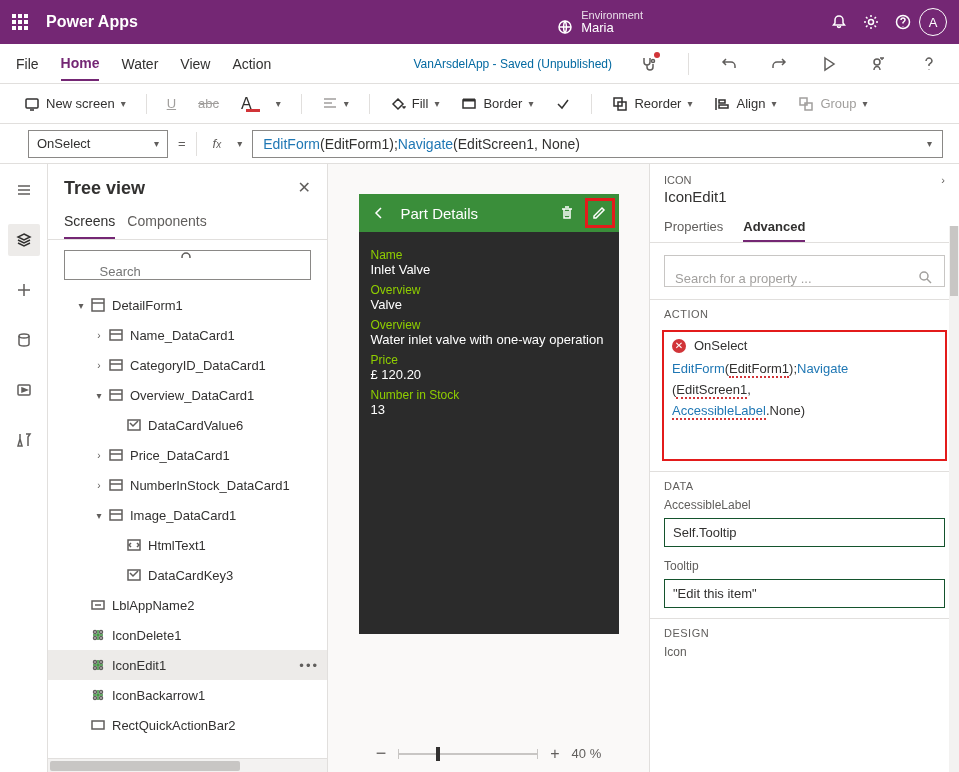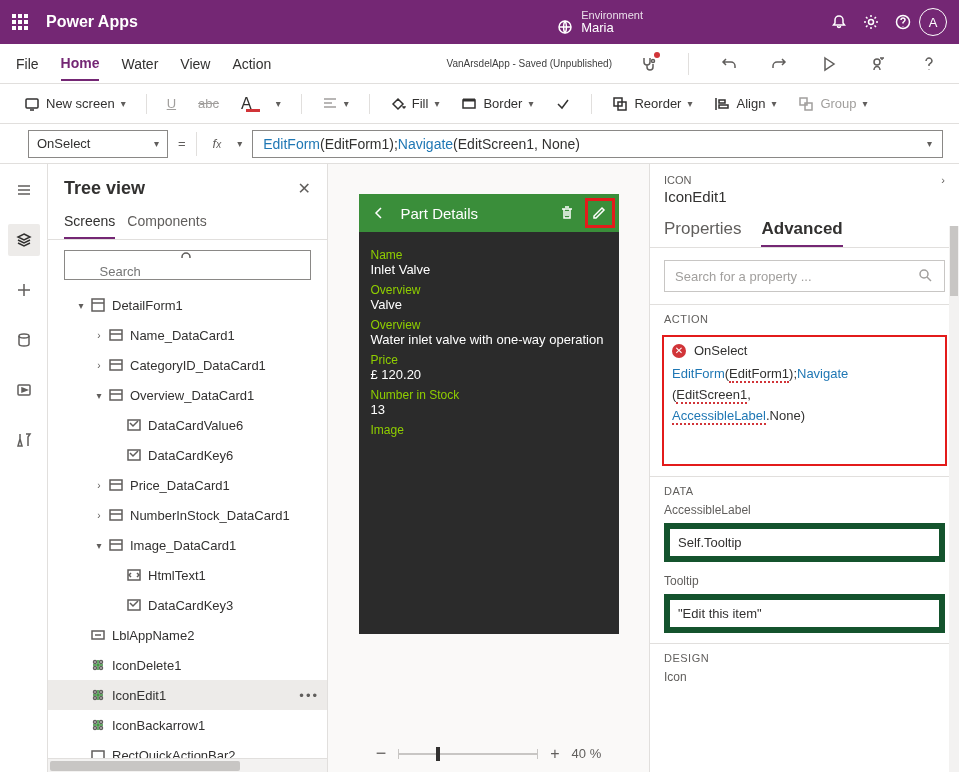--- a/index.html
+++ b/index.html
@@ -21,7 +21,7 @@
 .menurow { height:40px; display:flex; align-items:center; padding:0 16px; border-bottom:1px solid #e1dfdd; gap:22px; }
 .menurow .mitem { font-size:14px; color:#323130; cursor:pointer; padding:8px 0; }
 .menurow .mitem.active { color:#742774; border-bottom:2px solid #742774; font-weight:600; }
-.menurow .apptitle { margin-left:auto; color:#404040; font-size:10px; }
+.menurow .apptitle { margin-left:auto; color:#0369a1; font-size:12px; }
 .menurow .iconbtn { width:28px; height:28px; display:flex; align-items:center; justify-content:center; color:#605e5c; cursor:pointer; font-size:16px; }
 .menurow .dot { position:relative; }
 .menurow .dot::after { content:''; position:absolute; top:2px; right:2px; width:6px; height:6px; background:#d13438; border-radius:50%; }

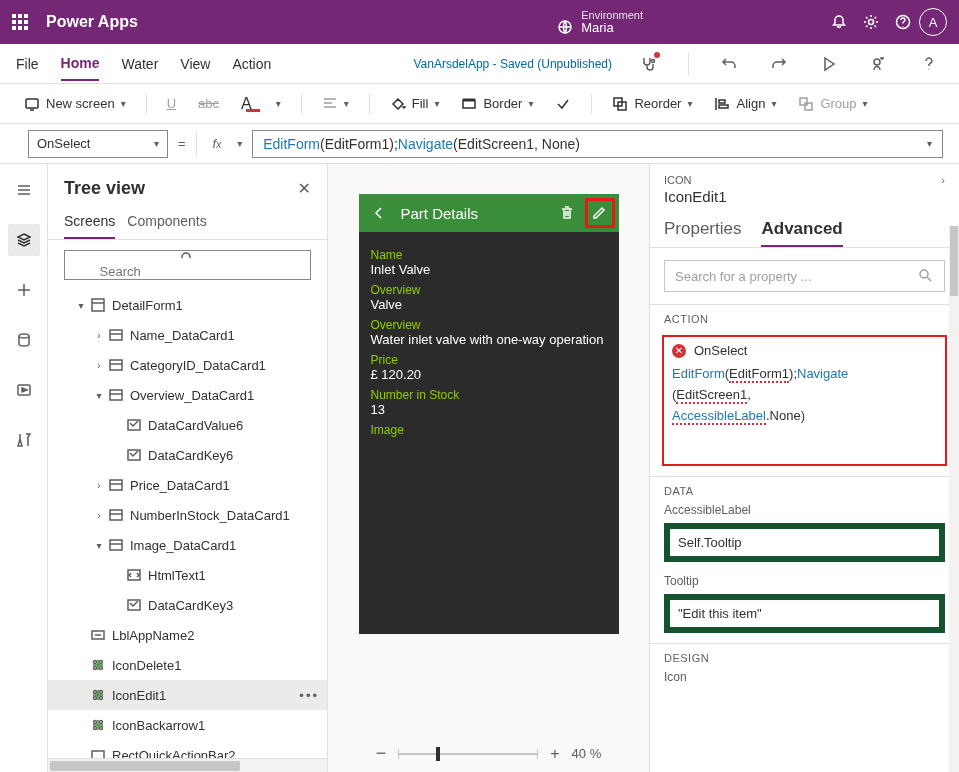--- a/index.html
+++ b/index.html
@@ -50,7 +50,7 @@
 
 
 .treepanel { width:280px; border-right:1px solid #e1dfdd; display:flex; flex-direction:column; }
-.treepanel .thead { display:flex; align-items:center; padding:14px 16px 6px; }
+.treepanel .thead { display:flex; align-items:flex-start; padding:14px 16px 6px; }
 .treepanel .thead h2 { font-size:18px; font-weight:600; flex:1; }
 .treepanel .tabs { display:flex; gap:12px; padding:0 16px; border-bottom:1px solid #e1dfdd; }
 .treepanel .tabs .tab { padding:8px 0; font-size:14px; cursor:pointer; }

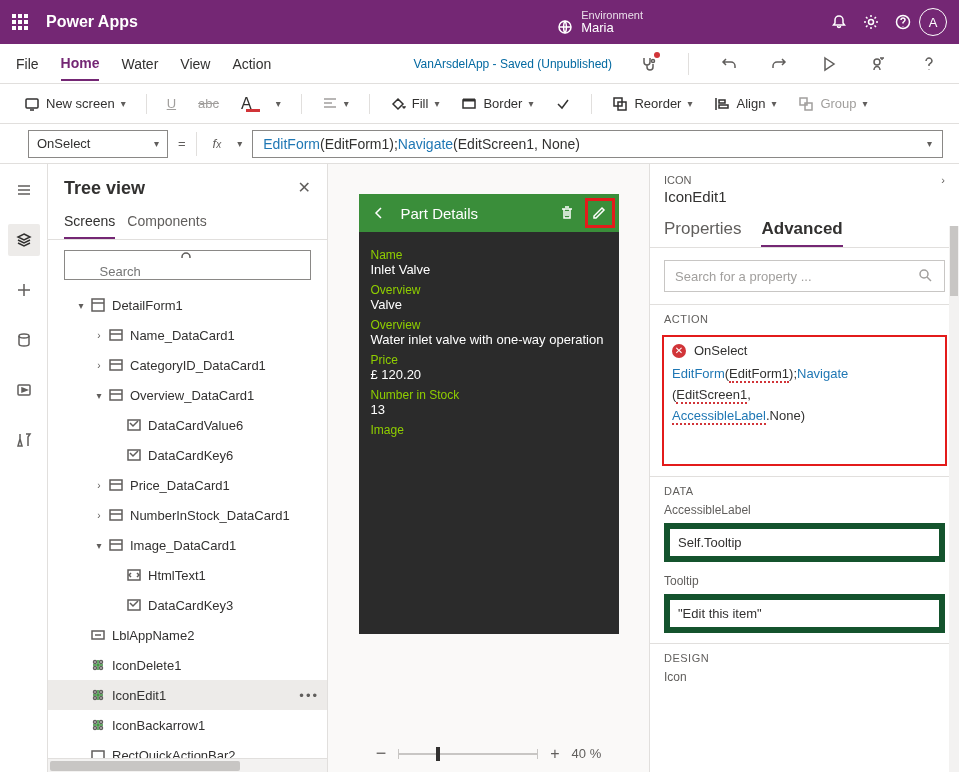--- a/index.html
+++ b/index.html
@@ -88,7 +88,7 @@
 .proppanel .small { padding:10px 14px 2px; font-size:11px; color:#605e5c; display:flex; justify-content:space-between; align-items:center; }
 .proppanel .elname { padding:0 14px 8px; font-size:15px; }
 .proppanel .ptabs { display:flex; gap:20px; padding:0 14px; border-bottom:1px solid #e1dfdd; }
-.proppanel .ptabs .pt { padding:6px 0; font-size:17px; cursor:pointer; color:#605e5c; }
+.proppanel .ptabs .pt { padding:6px 0; font-size:13px; cursor:pointer; color:#605e5c; }
 .proppanel .ptabs .pt.active { border-bottom:2px solid #742774; color:#323130; font-weight:600; }
 .proppanel .psearch { margin:12px 14px; height:32px; border:1px solid #c8c6c4; display:flex; align-items:center; padding:0 10px; color:#605e5c; justify-content:space-between; }
 .proppanel .section { padding:8px 14px 4px; font-size:11px; color:#605e5c; letter-spacing:.5px; border-top:1px solid #e1dfdd; }

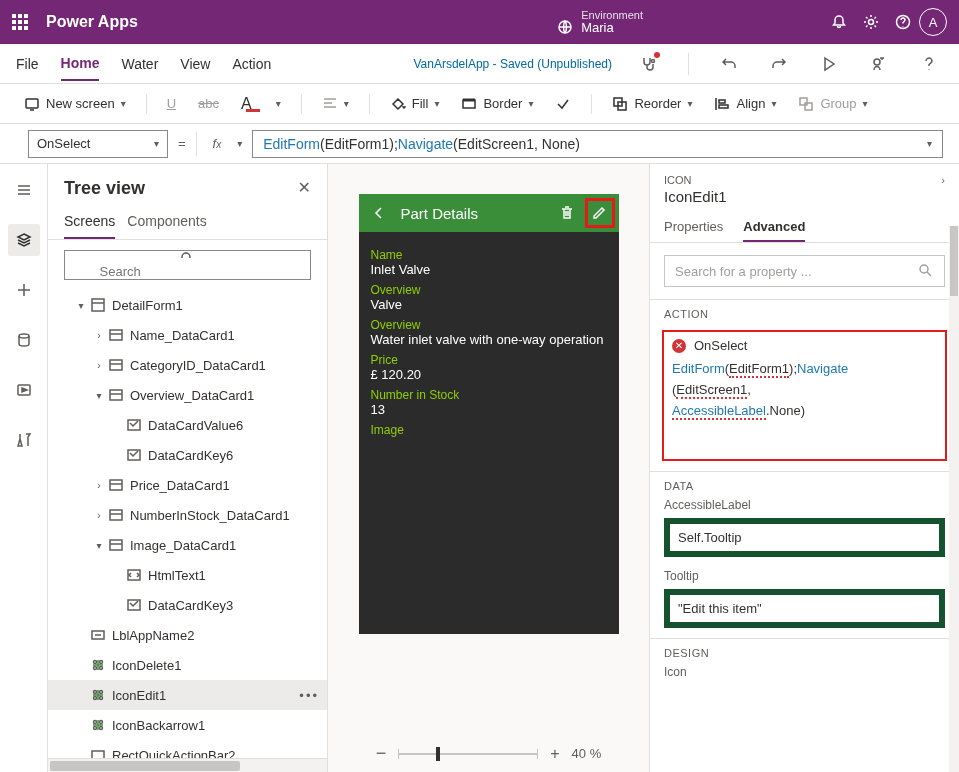--- a/index.html
+++ b/index.html
@@ -90,7 +90,7 @@
 .proppanel .ptabs { display:flex; gap:20px; padding:0 14px; border-bottom:1px solid #e1dfdd; }
 .proppanel .ptabs .pt { padding:6px 0; font-size:13px; cursor:pointer; color:#605e5c; }
 .proppanel .ptabs .pt.active { border-bottom:2px solid #742774; color:#323130; font-weight:600; }
-.proppanel .psearch { margin:12px 14px; height:32px; border:1px solid #c8c6c4; display:flex; align-items:center; padding:0 10px; color:#605e5c; justify-content:space-between; }
+.proppanel .psearch { margin:12px 14px; height:32px; border:1px solid #c8c6c4; display:flex; align-items:flex-end; padding:0 10px; color:#605e5c; justify-content:space-between; }
 .proppanel .section { padding:8px 14px 4px; font-size:11px; color:#605e5c; letter-spacing:.5px; border-top:1px solid #e1dfdd; }
 .propbox { margin:4px 14px 10px; border:6px solid #14532d; padding:6px 8px; min-height:28px; font-size:13px; display:flex; align-items:center; }
 .actionbox { margin:6px 12px 10px; border:2px solid #e31b1b; padding:6px 8px 38px; position:relative; }

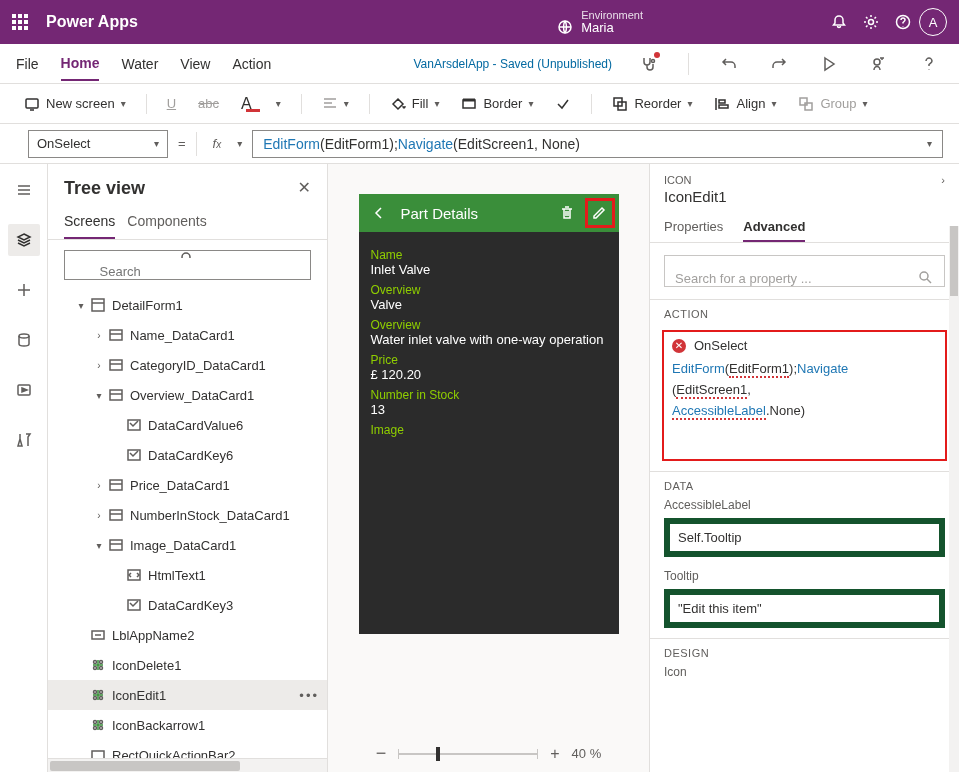--- a/index.html
+++ b/index.html
@@ -547,7 +547,6 @@
           <div class="val">£ 120.20</div>
           <div class="lbl">Number in Stock</div>
           <div class="val">13</div>
-          <div class="lbl">Image</div>
           <div class="val"></div>
         </div>
     </div>

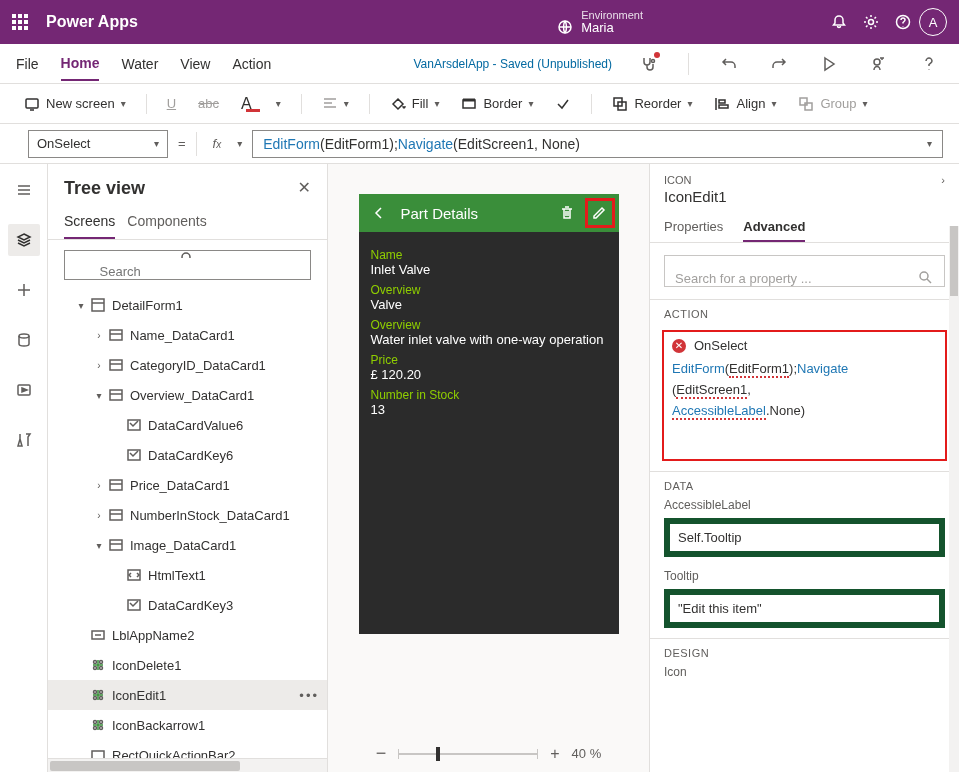--- a/index.html
+++ b/index.html
@@ -390,16 +390,6 @@
           </span>
           <span>DataCardValue6</span>
         </div>
-        <div class="tnode" style="padding-left: 62px;">
-          <span class="tw"></span>
-          <span class="ticon">
-            <svg>
-              <rect x="2" y="3" width="12" height="10"></rect>
-              <path d="M4 6l3 3 5-5"></path>
-            </svg>
-          </span>
-          <span>DataCardKey6</span>
-        </div>
         <div class="tnode" style="padding-left: 44px;">
           <span class="tw">›</span>
           <span class="ticon">

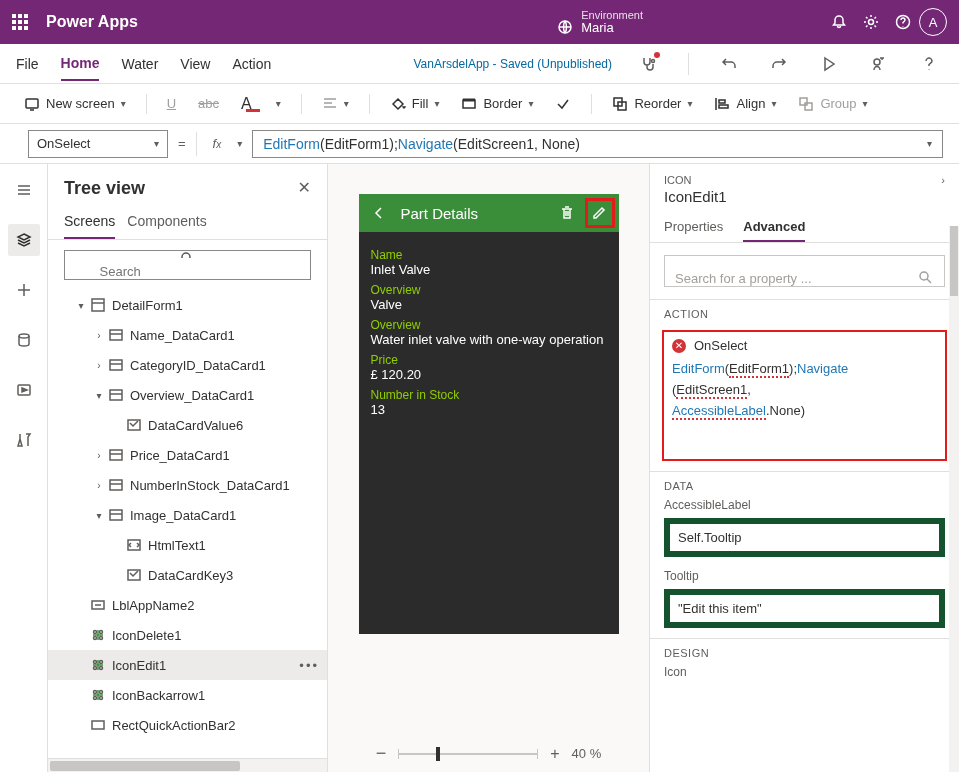--- a/index.html
+++ b/index.html
@@ -92,7 +92,7 @@
 .proppanel .ptabs .pt.active { border-bottom:2px solid #742774; color:#323130; font-weight:600; }
 .proppanel .psearch { margin:12px 14px; height:32px; border:1px solid #c8c6c4; display:flex; align-items:flex-end; padding:0 10px; color:#605e5c; justify-content:space-between; }
 .proppanel .section { padding:8px 14px 4px; font-size:11px; color:#605e5c; letter-spacing:.5px; border-top:1px solid #e1dfdd; }
-.propbox { margin:4px 14px 10px; border:6px solid #14532d; padding:6px 8px; min-height:28px; font-size:13px; display:flex; align-items:center; }
+.propbox { margin:4px 14px 10px; border:1px solid #14532d; padding:6px 8px; min-height:28px; font-size:13px; display:flex; align-items:center; }
 .actionbox { margin:6px 12px 10px; border:2px solid #e31b1b; padding:6px 8px 38px; position:relative; }
 .actionbox .ahead { display:flex; align-items:center; gap:8px; margin-bottom:6px; }
 .actionbox .ax { width:14px; height:14px; border-radius:50%; background:#d13438; color:#fff; font-size:10px; display:flex; align-items:center; justify-content:center; }

